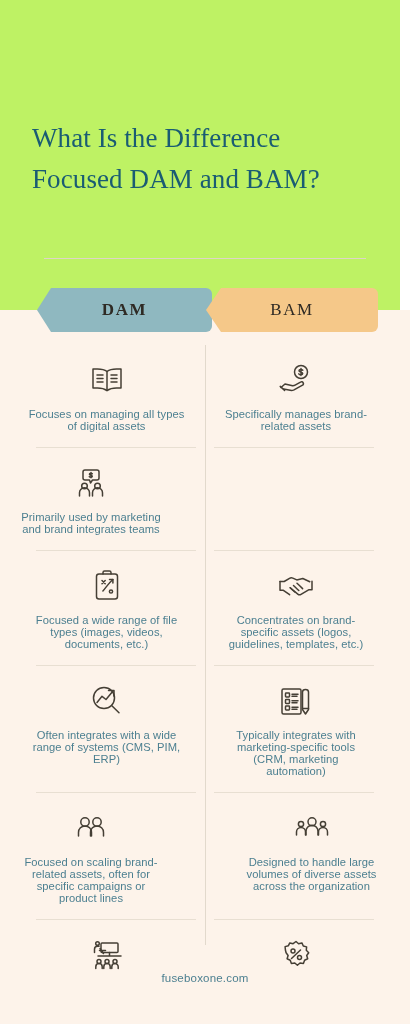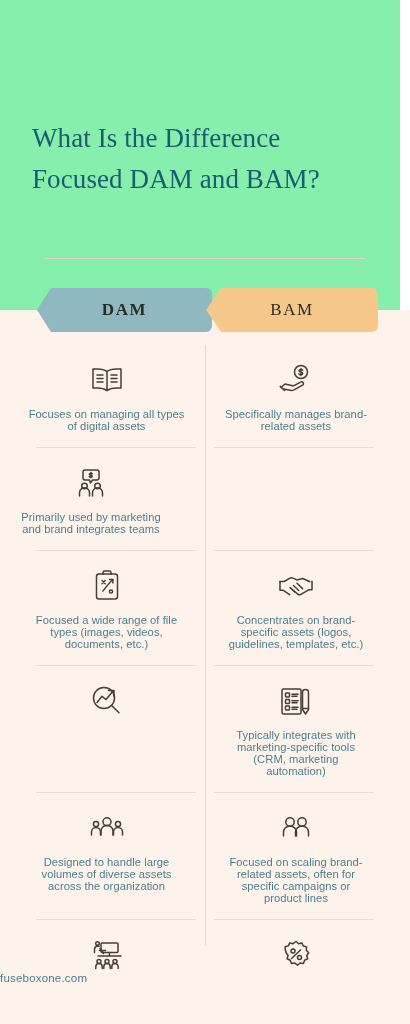--- a/index.html
+++ b/index.html
@@ -20,7 +20,7 @@
     width: 400px;
     height: 1024px;
     position: relative;
-    background: #86efac;
+    background: #bef264;
   }
 
   

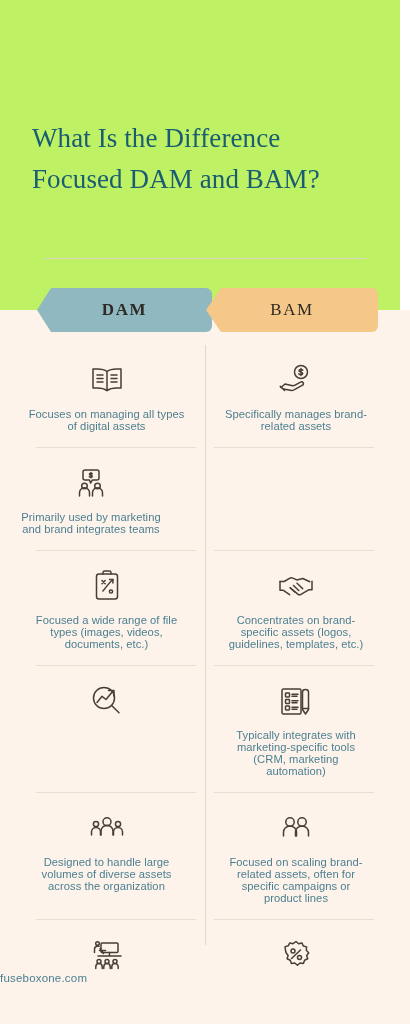--- a/index.html
+++ b/index.html
@@ -293,6 +293,7 @@
             <path d="M19.5 6.5H25V12"></path>
           </svg>
         </div>
+        <div class="cell-text">Often integrates with a wide range of systems (CMS, PIM, ERP)</div>
       </div>
       <div class="cell cell-right">
         <div class="icon-wrap">

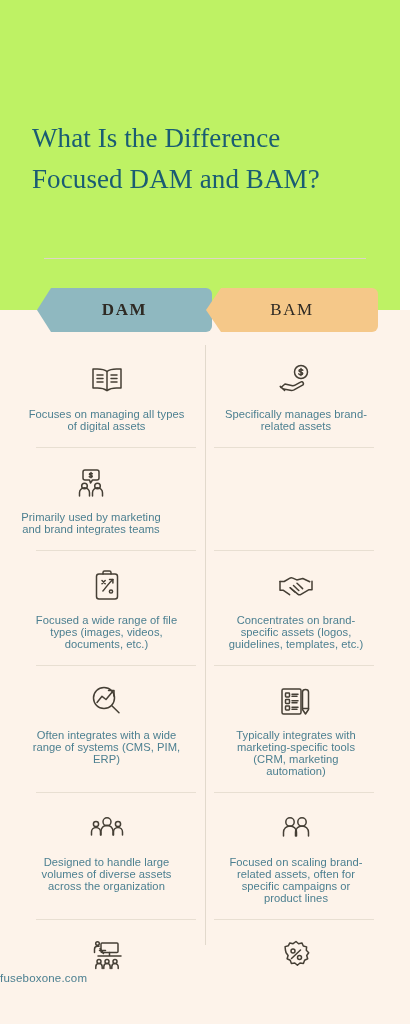--- a/index.html
+++ b/index.html
@@ -314,6 +314,17 @@
     </div>
 
     <div class="grid-row">
+      <div class="cell cell-right">
+        <div class="icon-wrap">
+          <svg width="34" height="26" viewBox="0 0 34 26">
+            <circle cx="11" cy="7" r="4.2"></circle>
+            <circle cx="23" cy="7" r="4.2"></circle>
+            <path d="M4.5 21v-3.6a6.5 6.5 0 0 1 13 0V21"></path>
+            <path d="M16.5 21v-3.6a6.5 6.5 0 0 1 13 0V21"></path>
+          </svg>
+        </div>
+        <div class="cell-text">Focused on scaling brand-related assets, often for specific campaigns or product lines</div>
+      </div>
       <div class="cell cell-left">
         <div class="icon-wrap">
           <svg width="38" height="26" viewBox="0 0 38 26">
@@ -326,17 +337,6 @@
           </svg>
         </div>
         <div class="cell-text">Designed to handle large volumes of diverse assets across the organization</div>
-      </div>
-      <div class="cell cell-right">
-        <div class="icon-wrap">
-          <svg width="34" height="26" viewBox="0 0 34 26">
-            <circle cx="11" cy="7" r="4.2"></circle>
-            <circle cx="23" cy="7" r="4.2"></circle>
-            <path d="M4.5 21v-3.6a6.5 6.5 0 0 1 13 0V21"></path>
-            <path d="M16.5 21v-3.6a6.5 6.5 0 0 1 13 0V21"></path>
-          </svg>
-        </div>
-        <div class="cell-text">Focused on scaling brand-related assets, often for specific campaigns or product lines</div>
       </div>
       <div class="row-sep left" style="bottom:0"></div>
       <div class="row-sep right" style="bottom:0"></div>

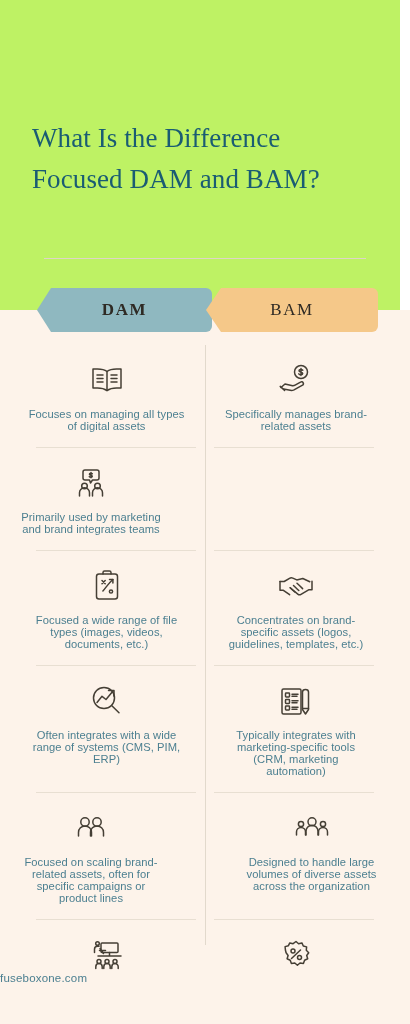--- a/index.html
+++ b/index.html
@@ -177,7 +177,7 @@
     left: 0;
     top: 972px;
     width: 410px;
-    text-align: left;
+    text-align: center;
     color: #4B7F90;
     font-size: 11.5px;
     letter-spacing: 0.2px;

